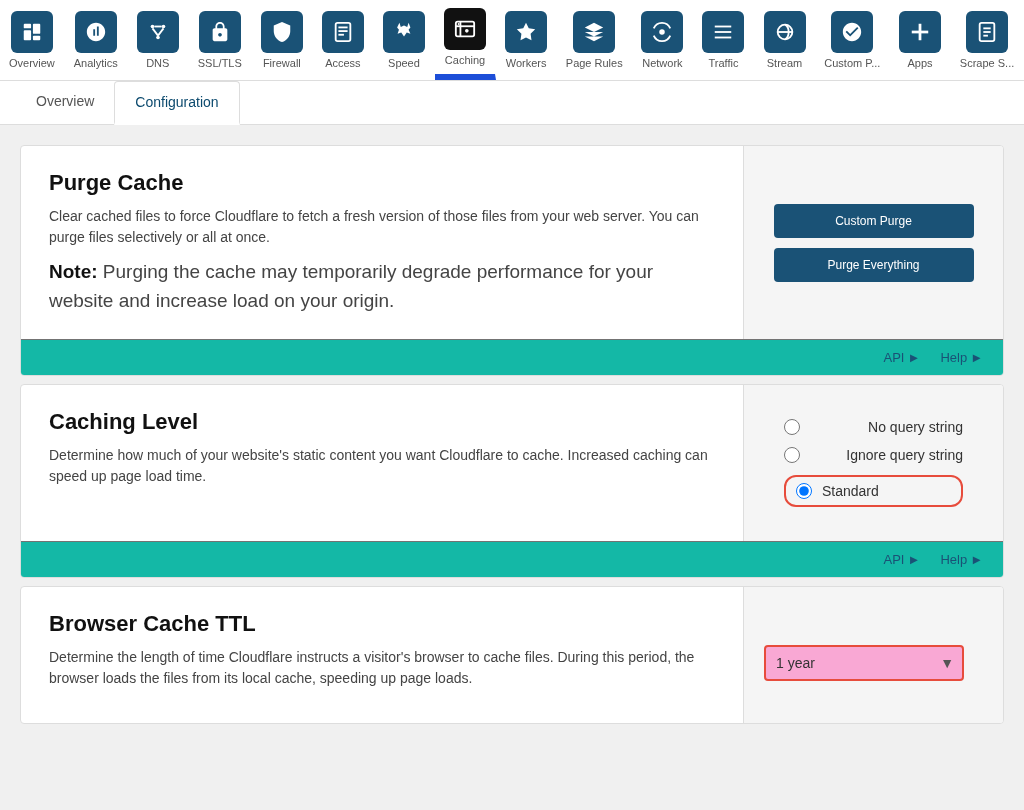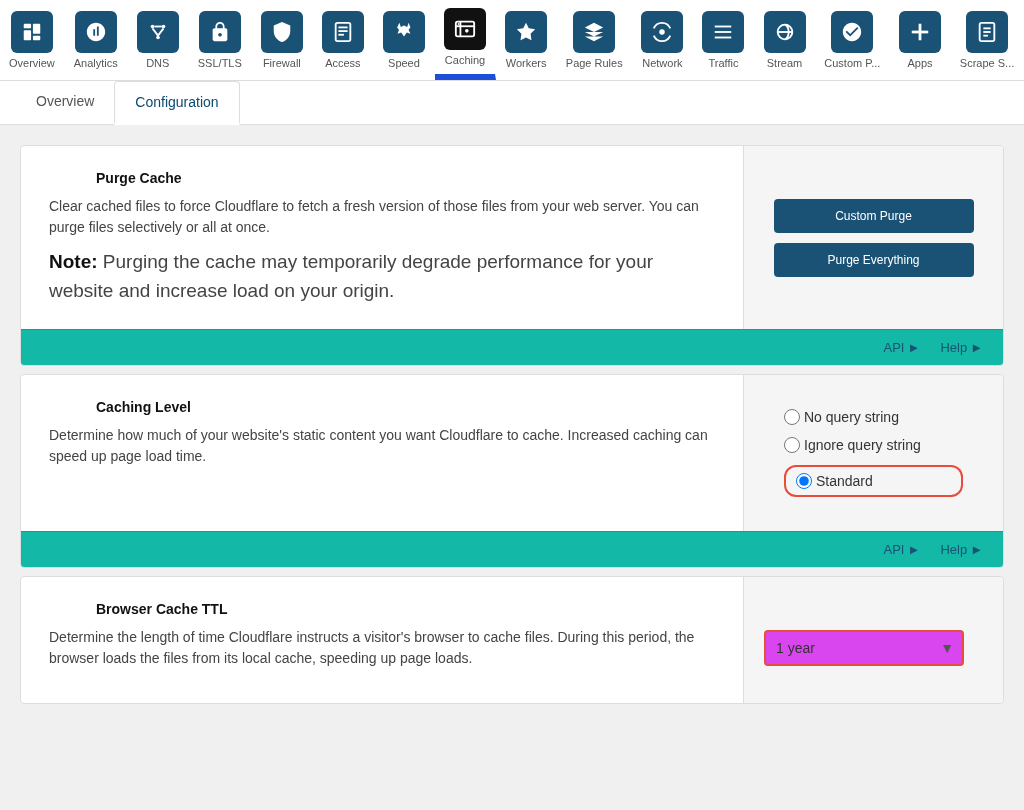--- a/index.html
+++ b/index.html
@@ -108,11 +108,10 @@
       gap: 20px;
     }
     .card-title {
-      font-size: 14px;
+      font-size: 22px;
       font-weight: 700;
       margin-bottom: 10px;
       color: #111;
-      margin-left: 47px;
     }
     .card-desc {
       font-size: 14px;

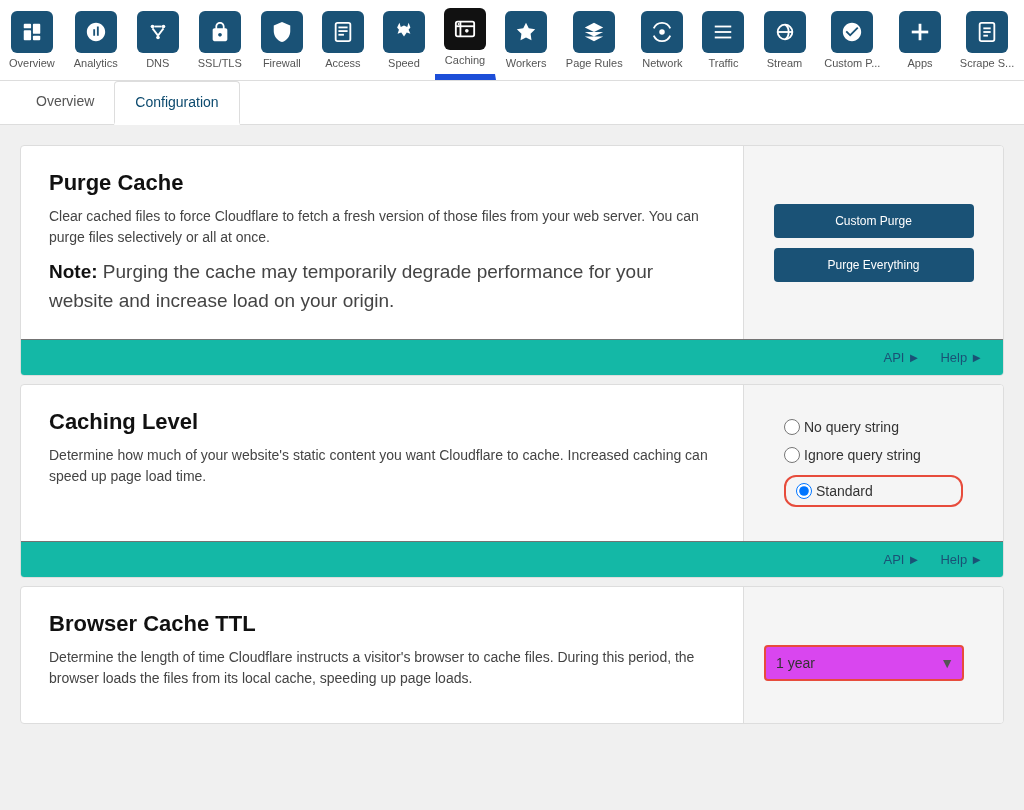--- a/index.html
+++ b/index.html
@@ -161,8 +161,9 @@
     .radio-item {
       display: flex;
       align-items: center;
-      gap: 4px;
-      cursor: pointer;
+      gap: 10px;
+      cursor: pointer;
+      justify-content: space-between;
     }
     .radio-item input[type="radio"] {
       width: 16px;

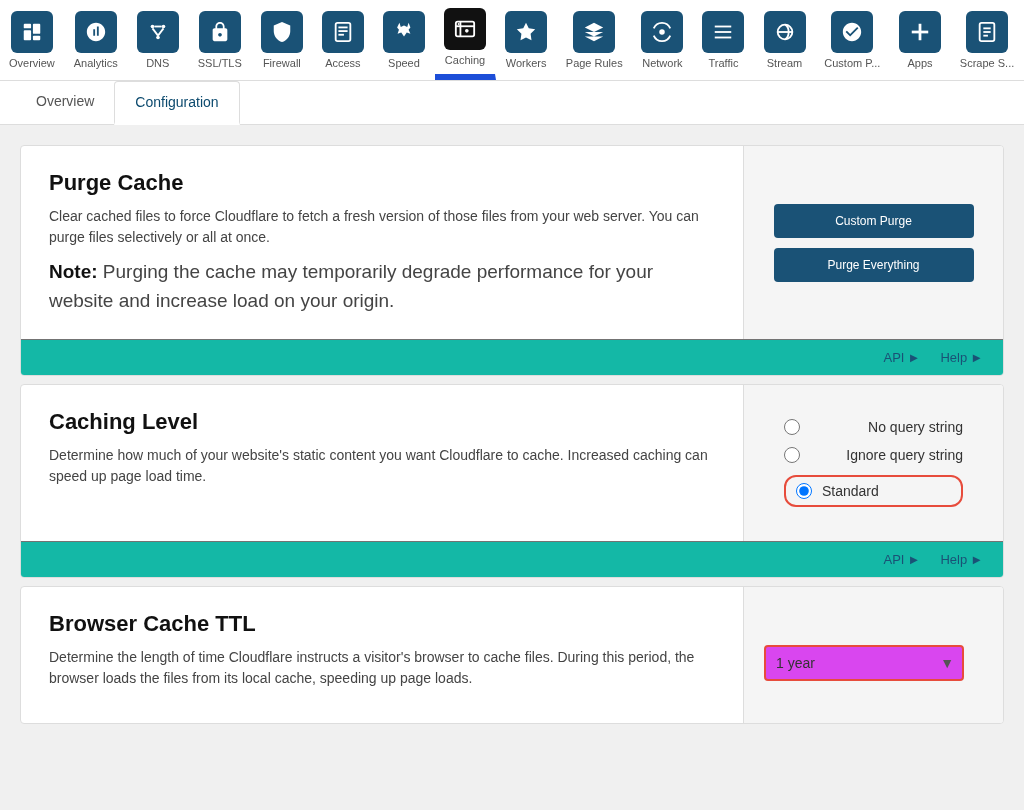--- a/index.html
+++ b/index.html
@@ -193,7 +193,7 @@
       border-radius: 4px;
       font-size: 14px;
       appearance: none;
-      background: #d946ef;
+      background: #f9a8d4;
       cursor: pointer;
       color: #333;
     }

